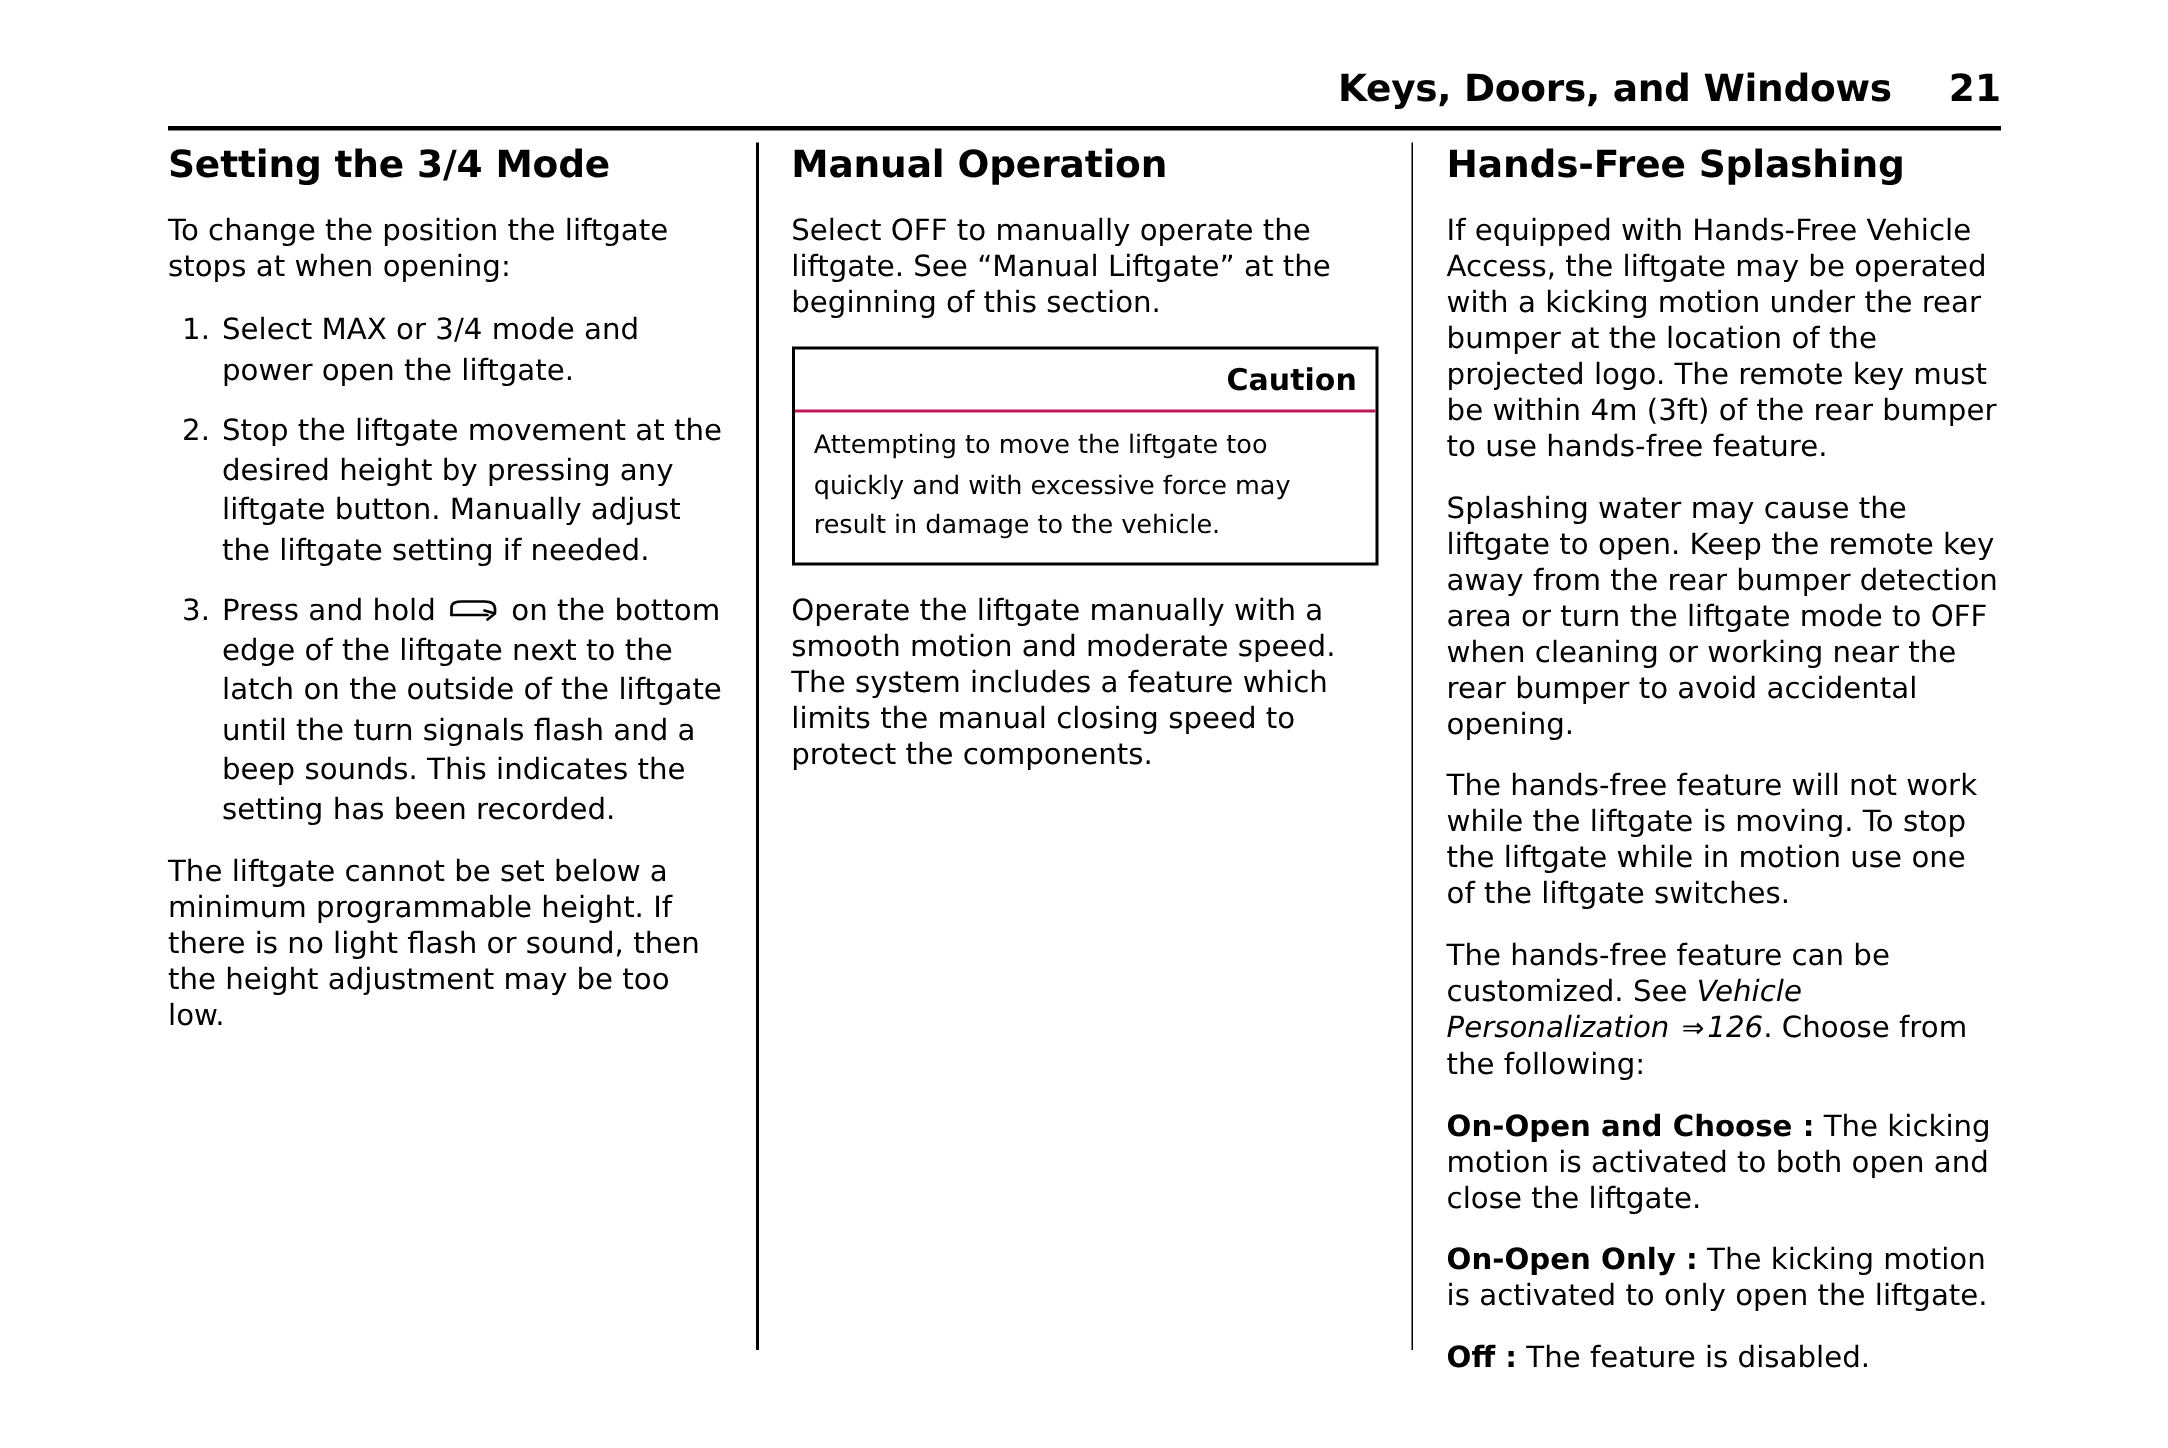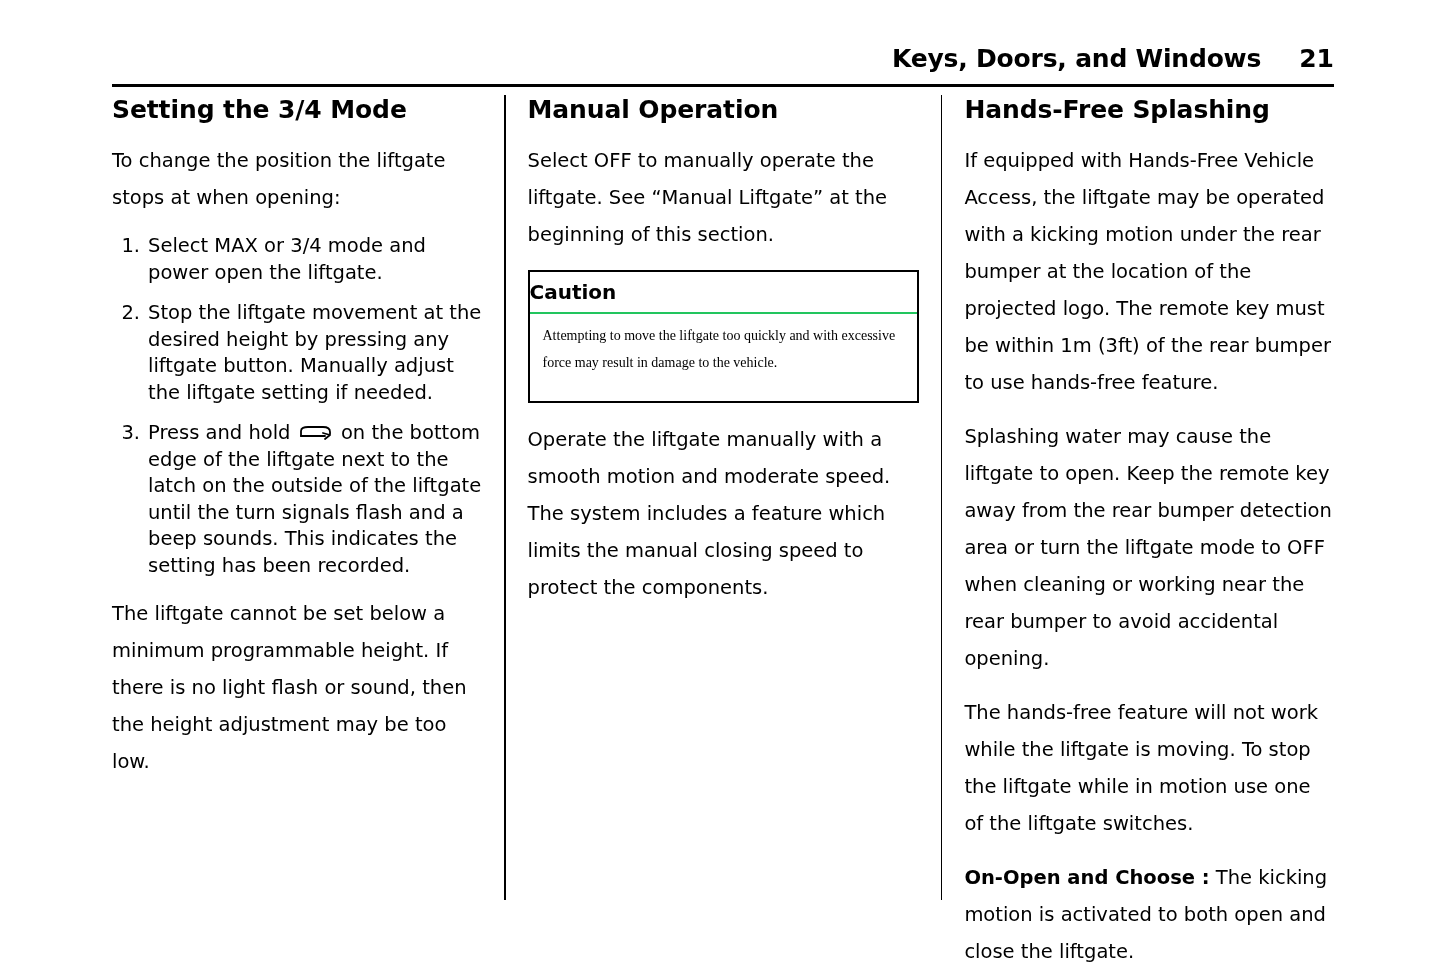--- a/index.html
+++ b/index.html
@@ -79,7 +79,7 @@
   }
   p.body {
     font-size: 19.5px;
-    line-height: 37px;
+    line-height: 24px;
     margin: 0 0 17px 0;
   }
   ol.steps {

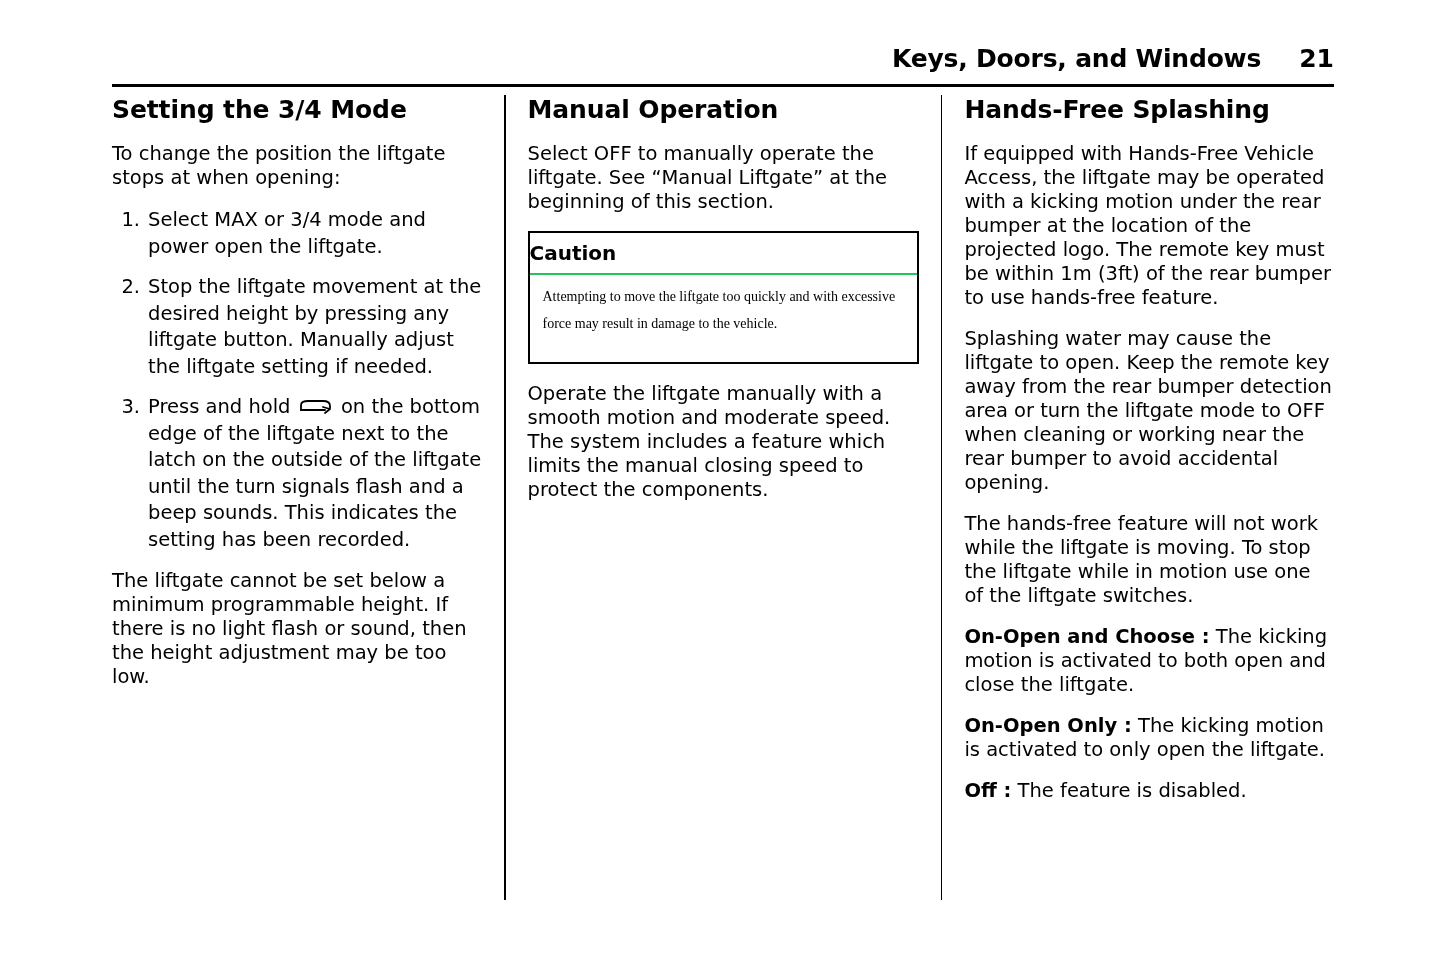--- a/index.html
+++ b/index.html
@@ -198,7 +198,7 @@
 
     <div class="col">
       <h2 class="col-title">Hands-Free Splashing</h2>
-      <p class="body">If equipped with Hands-Free Vehicle Access, the liftgate may be operated with a kicking motion under the rear bumper at the location of the projected logo. The remote key must be within 1m (3ft) of the rear bumper to use hands-free feature.</p>
+      <p class="body">If equipped with Hands-Free Vehicle Access, the liftgate may be operated with a kicking motion under the rear bumper at the location of the projected logo. The remote key must be within 4m (3ft) of the rear bumper to use hands-free feature.</p>
       <p class="body">Splashing water may cause the liftgate to open. Keep the remote key away from the rear bumper detection area or turn the liftgate mode to OFF when cleaning or working near the rear bumper to avoid accidental opening.</p>
       <p class="body">The hands-free feature will not work while the liftgate is moving. To stop the liftgate while in motion use one of the liftgate switches.</p>
       <p class="body">

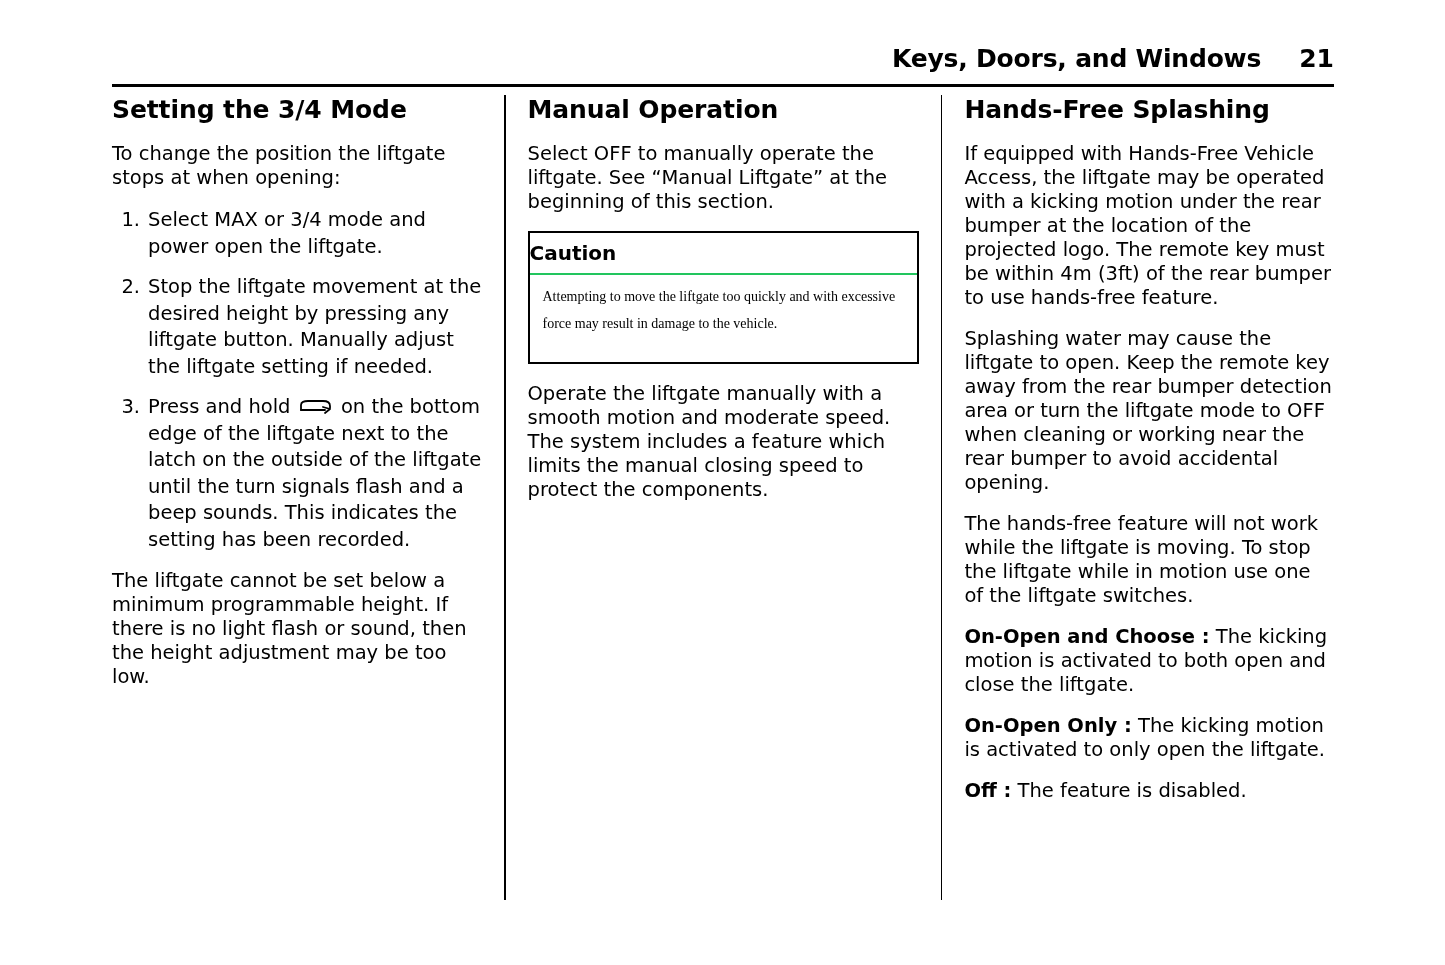--- a/index.html
+++ b/index.html
@@ -109,11 +109,11 @@
     box-sizing: border-box;
   }
   .caution-head {
-    text-align: left;
+    text-align: right;
     font-size: 20px;
     font-weight: bold;
     padding: 8px 12px 8px 0;
-    border-bottom: 2px solid #22c55e;
+    border-bottom: 2px solid #be185d;
   }
   .caution-body {
     font-size: 14px;

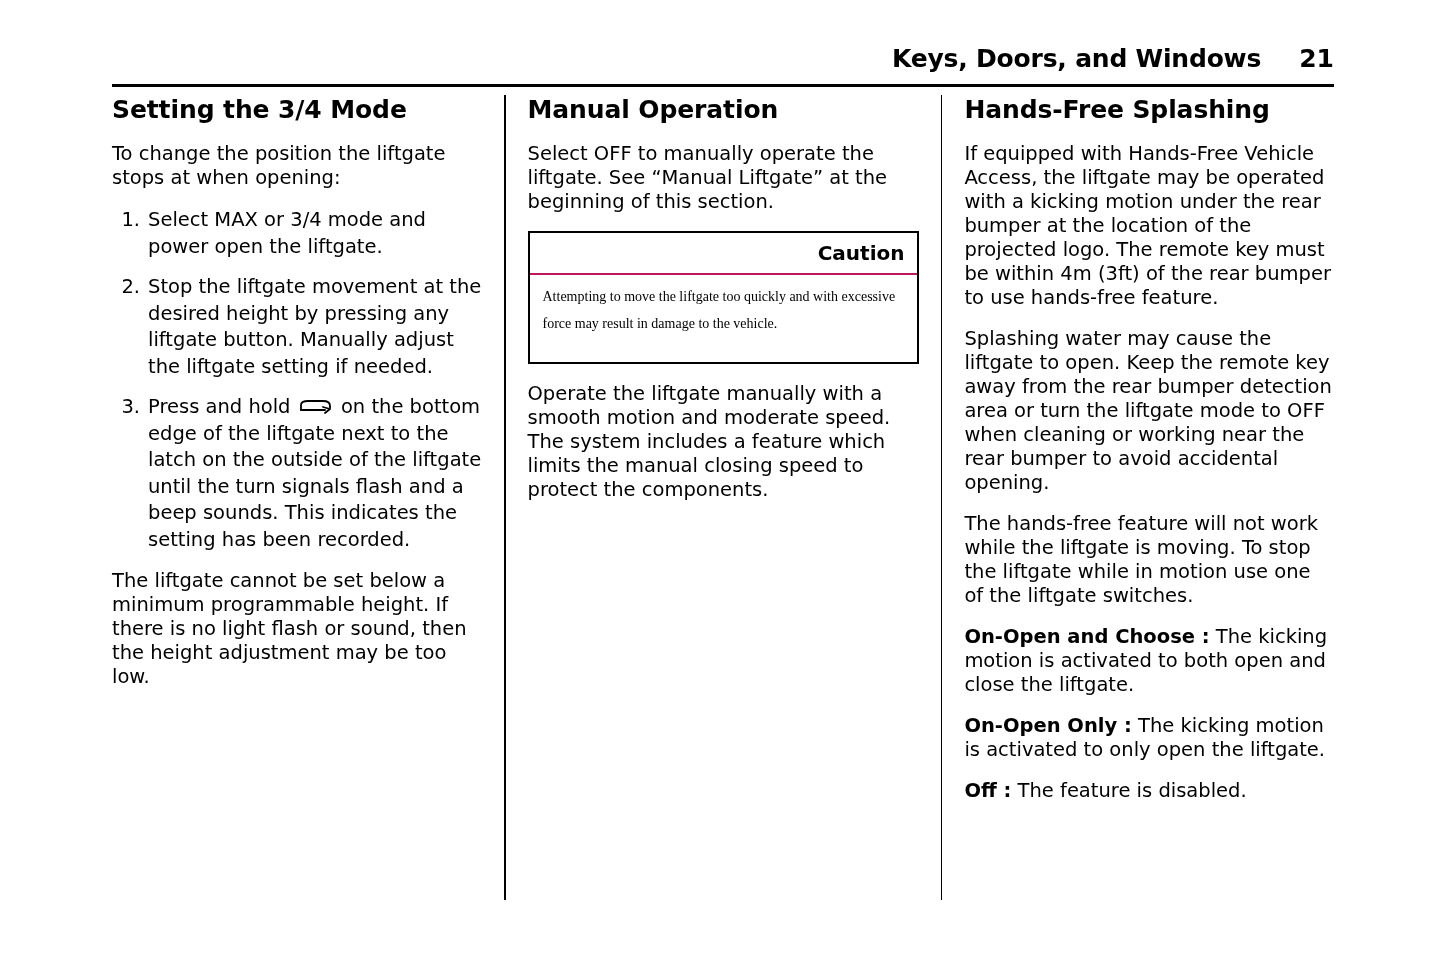--- a/index.html
+++ b/index.html
@@ -116,10 +116,9 @@
     border-bottom: 2px solid #be185d;
   }
   .caution-body {
-    font-size: 14px;
+    font-size: 17px;
     line-height: 26.5px;
-    padding: 9px 13px 25px 13px;
-    font-family: Liberation Serif, serif;
+    padding: 9px 13px 11px 13px;
   }
   .term {
     font-weight: bold;

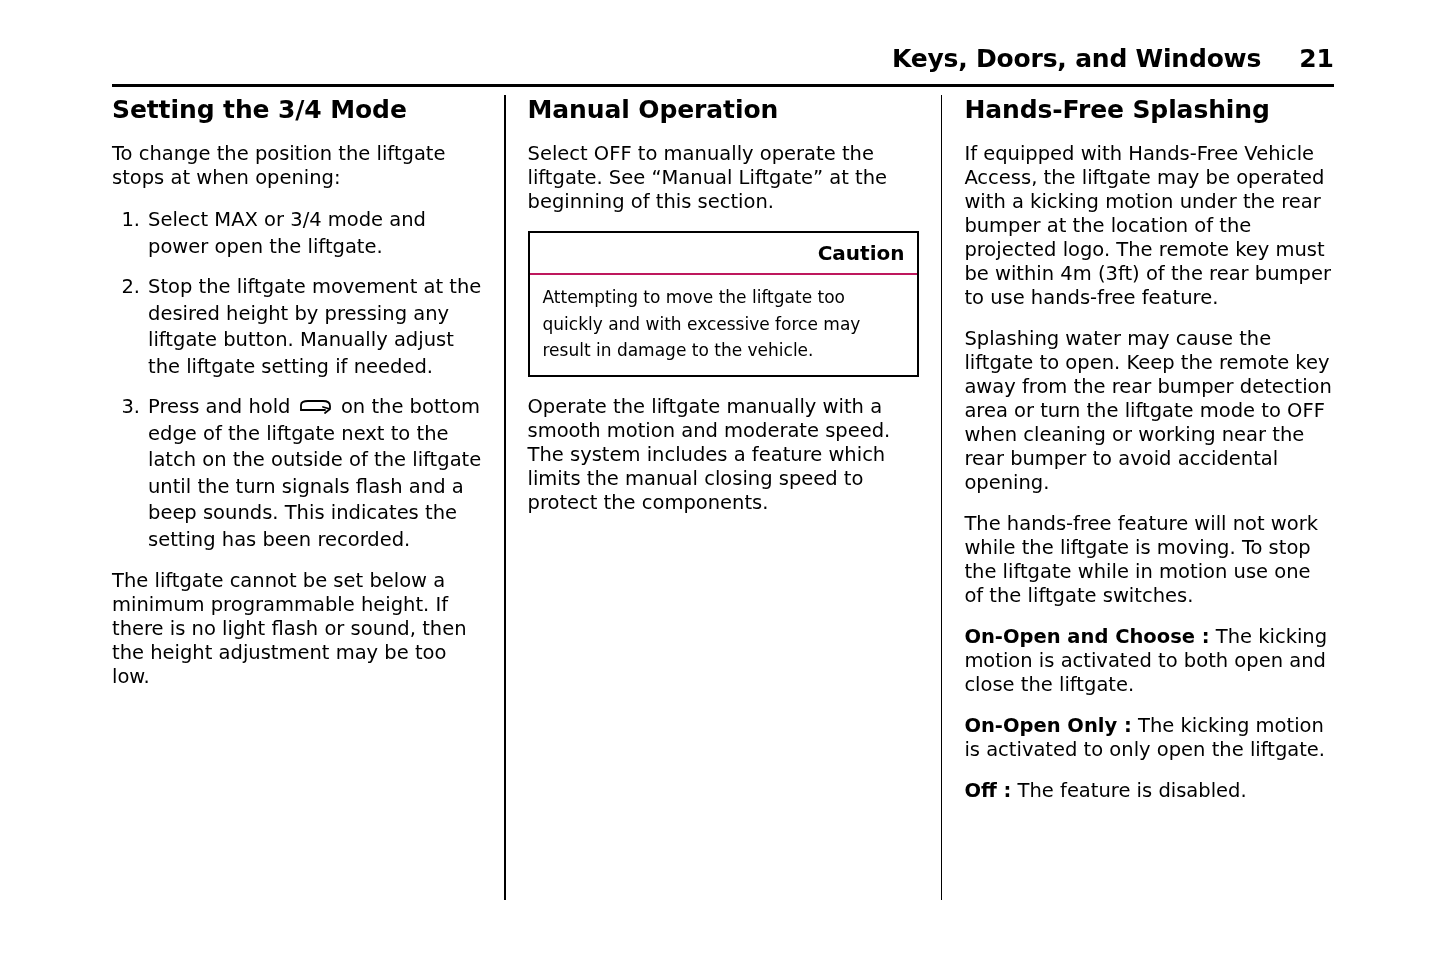--- a/index.html
+++ b/index.html
@@ -201,6 +201,11 @@
       <p class="body">Splashing water may cause the liftgate to open. Keep the remote key away from the rear bumper detection area or turn the liftgate mode to OFF when cleaning or working near the rear bumper to avoid accidental opening.</p>
       <p class="body">The hands-free feature will not work while the liftgate is moving. To stop the liftgate while in motion use one of the liftgate switches.</p>
       <p class="body">
+        <span>The hands-free feature can be customized. See</span>
+        <span class="italic">Vehicle Personalization</span>
+        <span class="arrow-glyph">⇒</span><span class="italic">126</span><span>. Choose from the following:</span>
+      </p>
+      <p class="body">
         <span class="term">On-Open and Choose :</span>
         <span>The kicking motion is activated to both open and close the liftgate.</span>
       </p>

